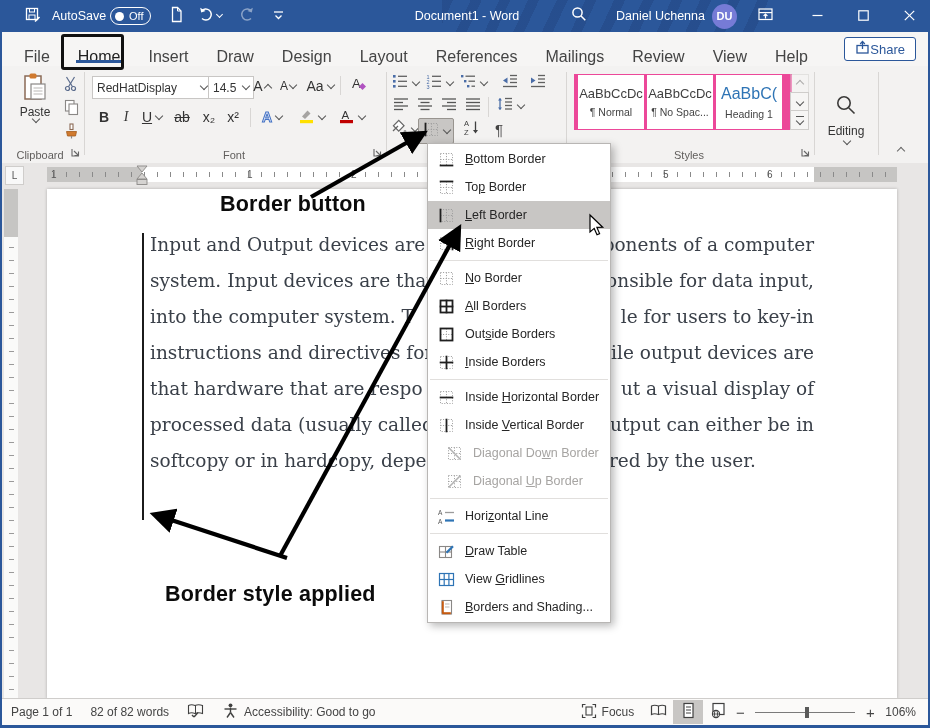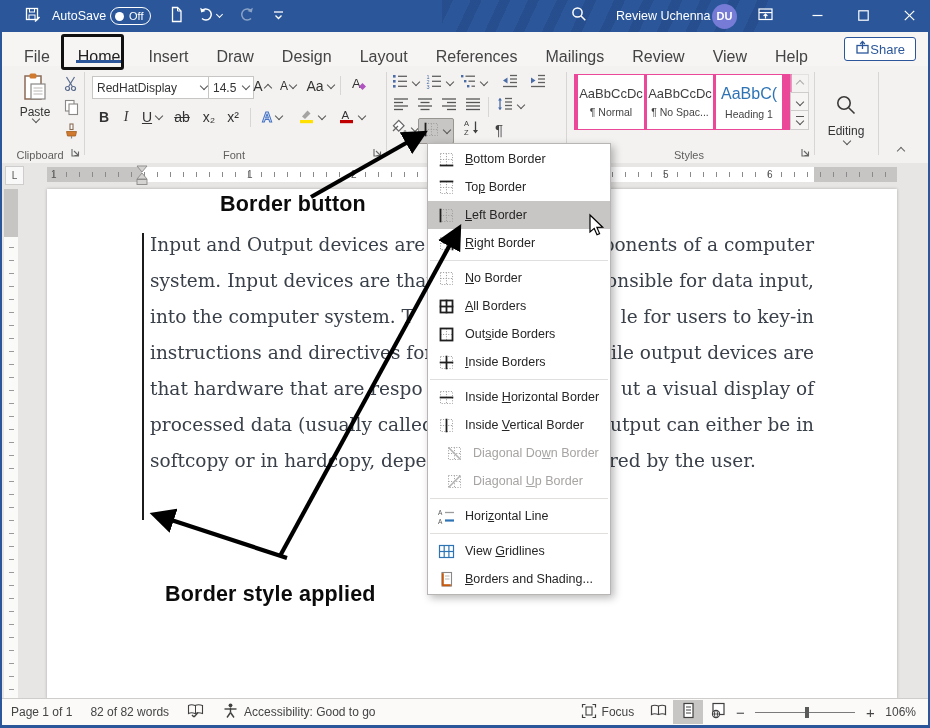--- a/index.html
+++ b/index.html
@@ -138,6 +138,7 @@
             <path d="M5.5,9.5 l3,3 l3,-3" fill="none" stroke="#fff" stroke-width="1.3"></path>
           </svg></span>
       </div>
+    <div class="tb-item" style="left:405px;width:120px" id="title-text">Document1  -  Word</div>
     <div class="tb-item" style="left:568px">
         <span><svg width="18" height="18" viewBox="0 0 18 18">
             <circle cx="7.5" cy="7.5" r="4.6" fill="none" stroke="#fff" stroke-width="1.5"></circle>

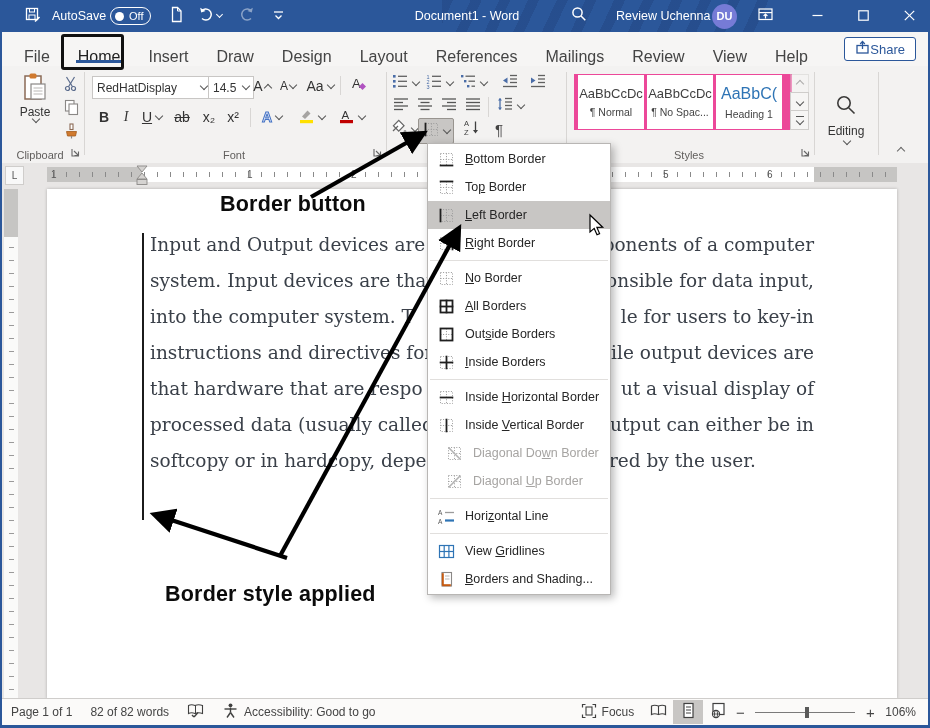--- a/index.html
+++ b/index.html
@@ -145,7 +145,7 @@
             <line x1="11" y1="11" x2="15.3" y2="15.3" stroke="#fff" stroke-width="1.5"></line>
           </svg></span>
       </div>
-    <div class="tb-item" style="left:614px;font-size:12.5px">Review Uchenna</div>
+    <div class="tb-item" style="left:614px;font-size:12.5px">Daniel Uchenna</div>
     <div class="tb-item" style="left:710px">
         <div id="avatar">DU</div>
       </div>

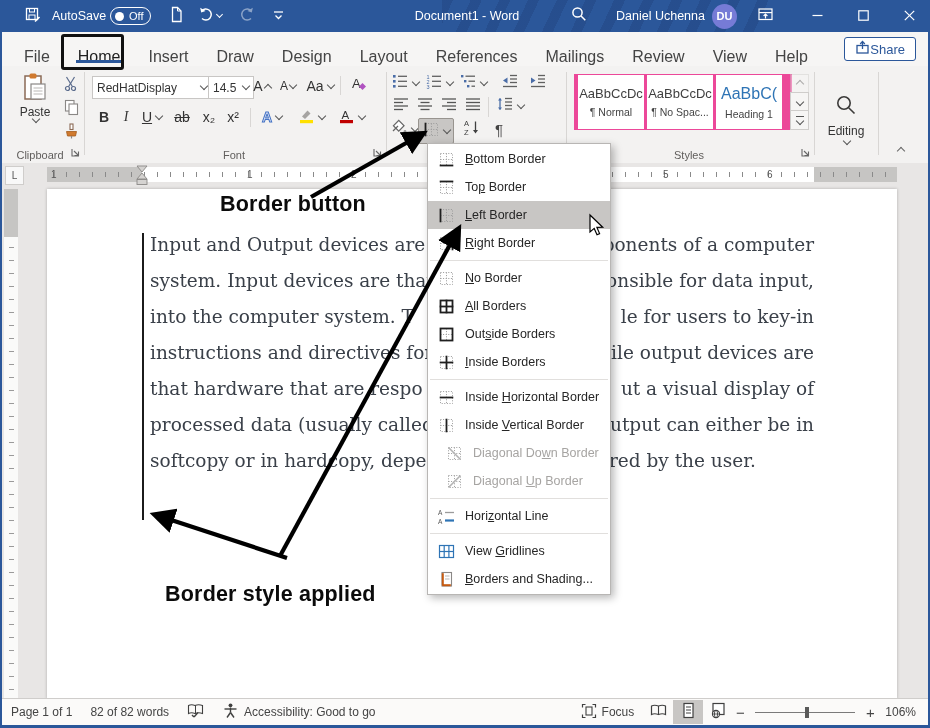--- a/index.html
+++ b/index.html
@@ -722,6 +722,17 @@
       <div class="menu-item">
         <span class="mi-icon">
           <svg width="17" height="17" viewBox="0 0 17 17">
+            <rect x="1.5" y="3.5" width="12" height="11" fill="none" stroke="#8a8886" stroke-width="1.1"></rect>
+            <line x1="1.5" y1="9" x2="13.5" y2="9" stroke="#8a8886" stroke-width="1.1"></line>
+            <line x1="7.5" y1="3.5" x2="7.5" y2="14.5" stroke="#8a8886" stroke-width="1.1"></line>
+            <line x1="8.5" y1="9.8" x2="15" y2="3.2" stroke="#2e74b5" stroke-width="2.2"></line>
+          </svg>
+        </span>
+        <span><u>D</u>raw Table</span>
+      </div>
+      <div class="menu-item">
+        <span class="mi-icon">
+          <svg width="17" height="17" viewBox="0 0 17 17">
             <rect x="1.5" y="2.5" width="14" height="12" fill="none" stroke="#2e74b5" stroke-width="1.2"></rect>
             <line x1="1.5" y1="8.5" x2="15.5" y2="8.5" stroke="#2e74b5" stroke-width="1.2"></line>
             <line x1="6.2" y1="2.5" x2="6.2" y2="14.5" stroke="#2e74b5" stroke-width="1.2"></line>

